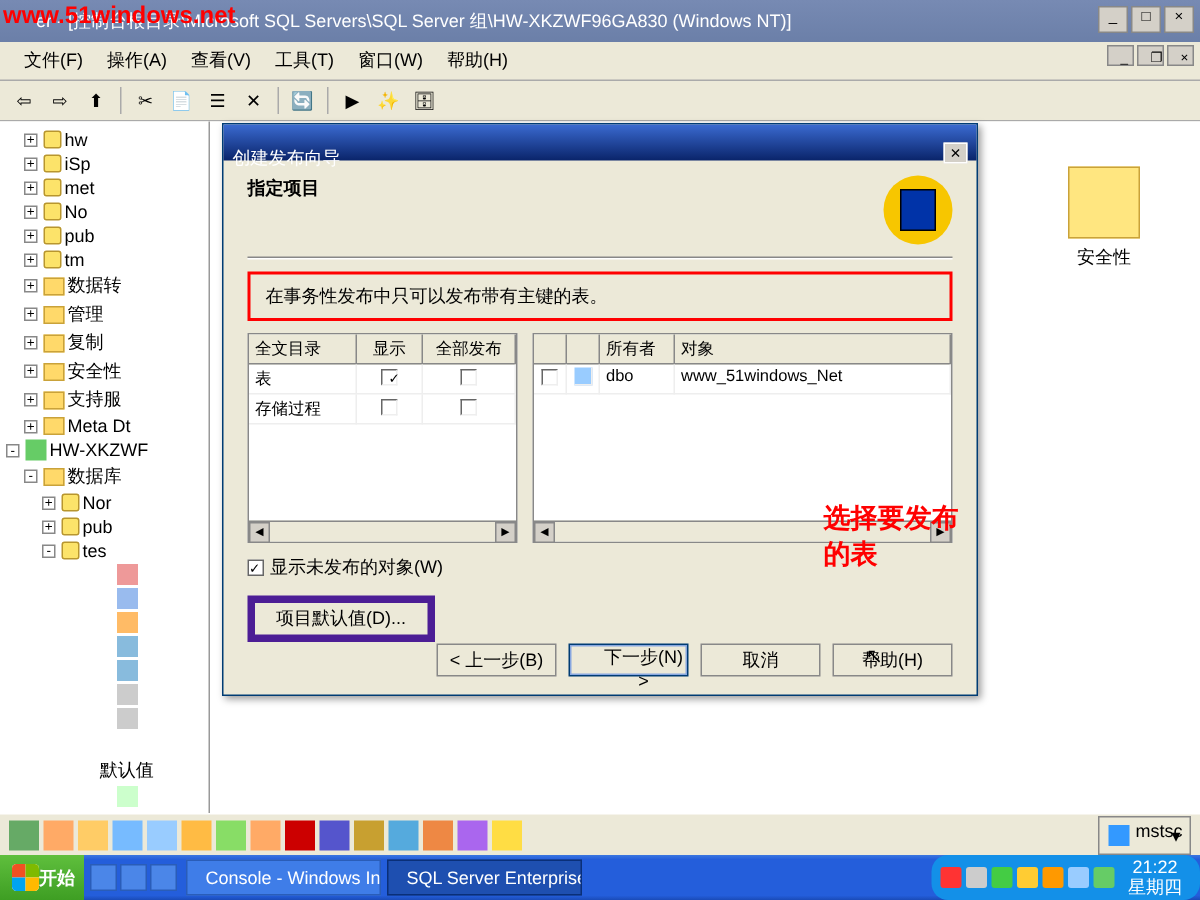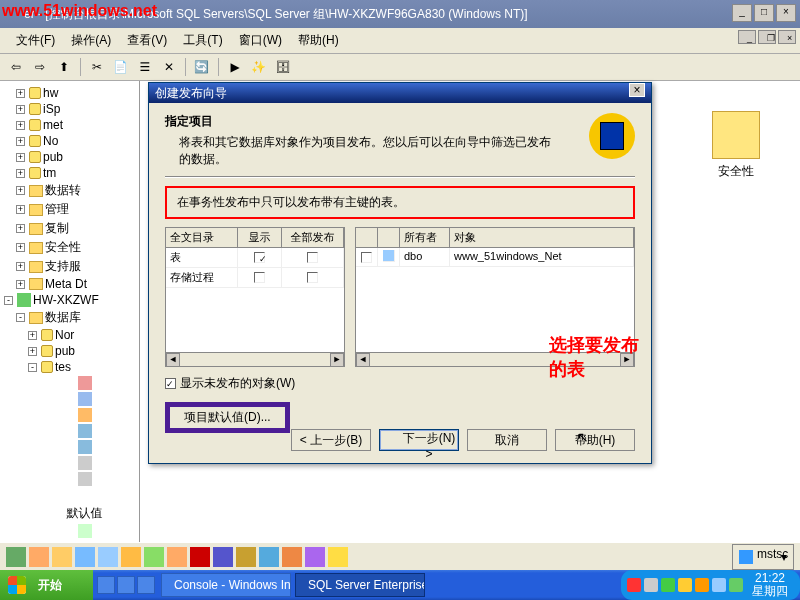--- a/index.html
+++ b/index.html
@@ -34,7 +34,7 @@
 
 
 .dialog { position:absolute; top:82px; left:148px; width:504px; height:382px; background:#ece9d8; border:1px solid #003c74; box-shadow:2px 2px 5px rgba(0,0,0,.4); z-index:500; }
-.dlg-title { background:linear-gradient(#3a6ad0,#0a246a); color:#fff; height:20px; line-height:20px; padding:0 6px; display:flex; justify-content:space-between; }
+.dlg-title { background:linear-gradient(#3a6ad0,#0a246a); color:#fff; height:20px; line-height:20px; padding:12px 6px; display:flex; justify-content:space-between; }
 .dlg-close { width:16px; height:14px; background:#d4d0c8; color:#000; text-align:center; line-height:12px; cursor:pointer; border:1px solid #fff; }
 
 .dlg-body { padding:10px 16px; }

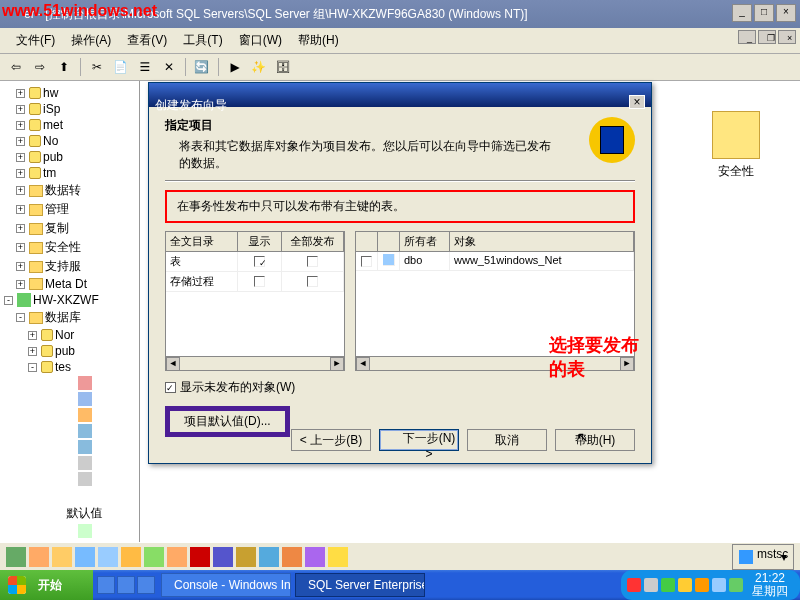--- a/index.html
+++ b/index.html
@@ -275,7 +275,6 @@
     <div class="dlg-head">
       <div class="txt">
         <b>指定项目</b>
-        <p>将表和其它数据库对象作为项目发布。您以后可以在向导中筛选已发布的数据。</p>
       </div>
       <div class="book-icon">
           <span></span>

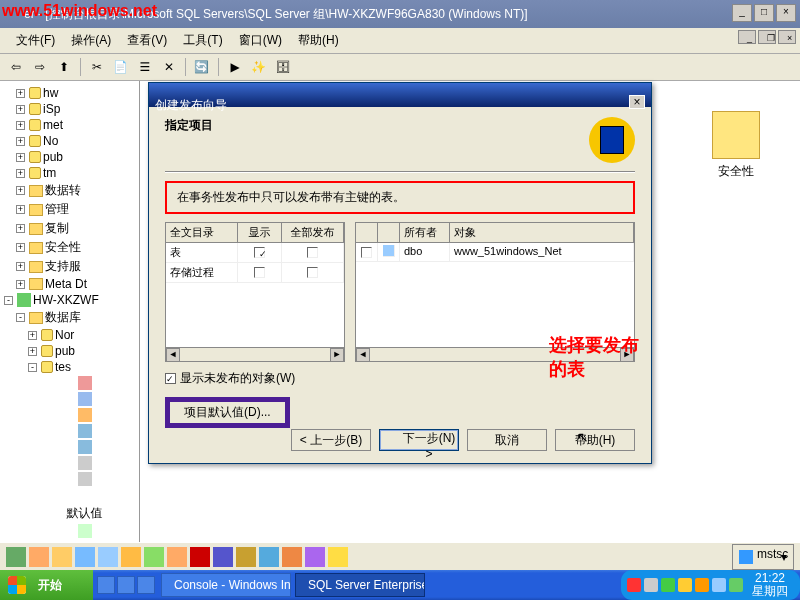--- a/index.html
+++ b/index.html
@@ -74,7 +74,7 @@
 
 
 .taskbar { position:absolute; bottom:0; left:0; right:0; height:30px; background:linear-gradient(#3b77e0,#245edb 10%,#245edb 90%,#1a4bb8); display:flex; align-items:center; color:#fff; }
-.start { background:linear-gradient(#5fbf3d,#3e9e23); height:100%; padding:0 31px 0 8px; display:flex; align-items:center; gap:12px; font-weight:bold; border-rad误:0 8px 8px 0; }
+.start { background:linear-gradient(#5fbf3d,#3e9e23); height:100%; padding:0 6px 0 8px; display:flex; align-items:center; gap:0; font-weight:bold; border-rad误:0 8px 8px 0; }
 .start .flag { width:18px; height:18px; background:#fff; border-radius:3px; display:grid; grid-template:1fr 1fr/1fr 1fr; overflow:hidden; }
 .start .flag i:nth-child(1){background:#f25022}.start .flag i:nth-child(2){background:#7fba00}.start .flag i:nth-child(3){background:#00a4ef}.start .flag i:nth-child(4){background:#ffb900}
 .ql { display:flex; gap:2px; padding:0 4px; }

